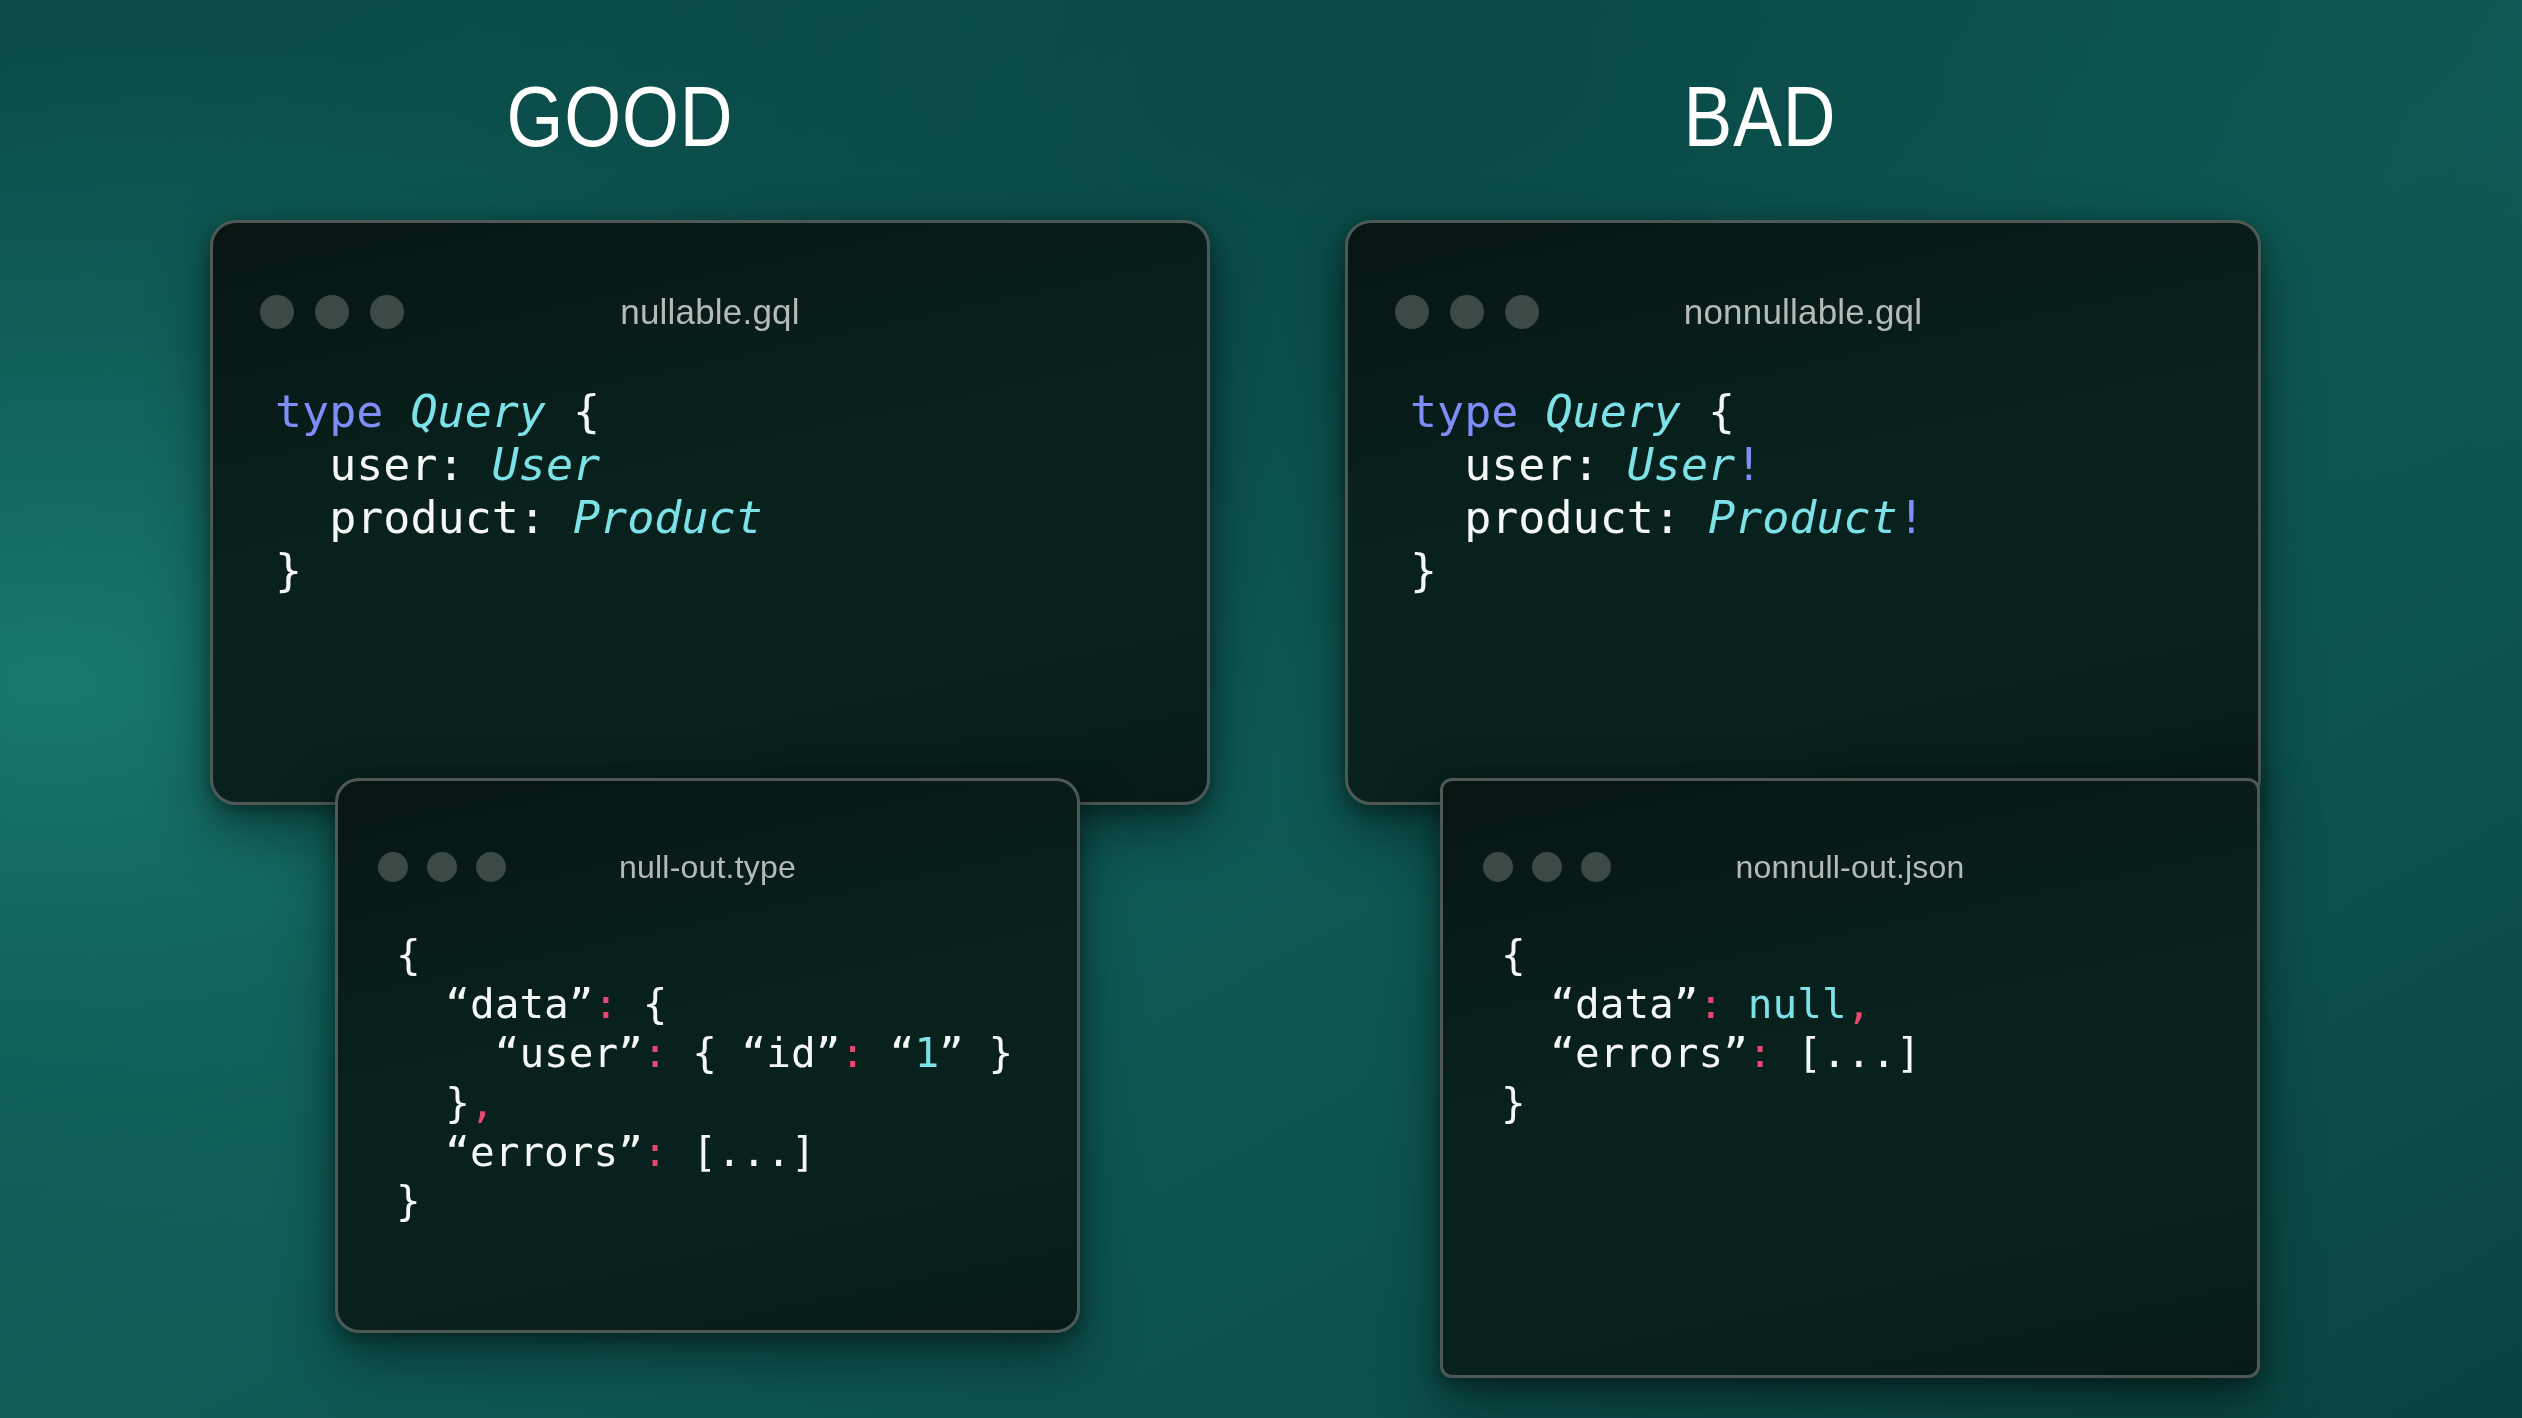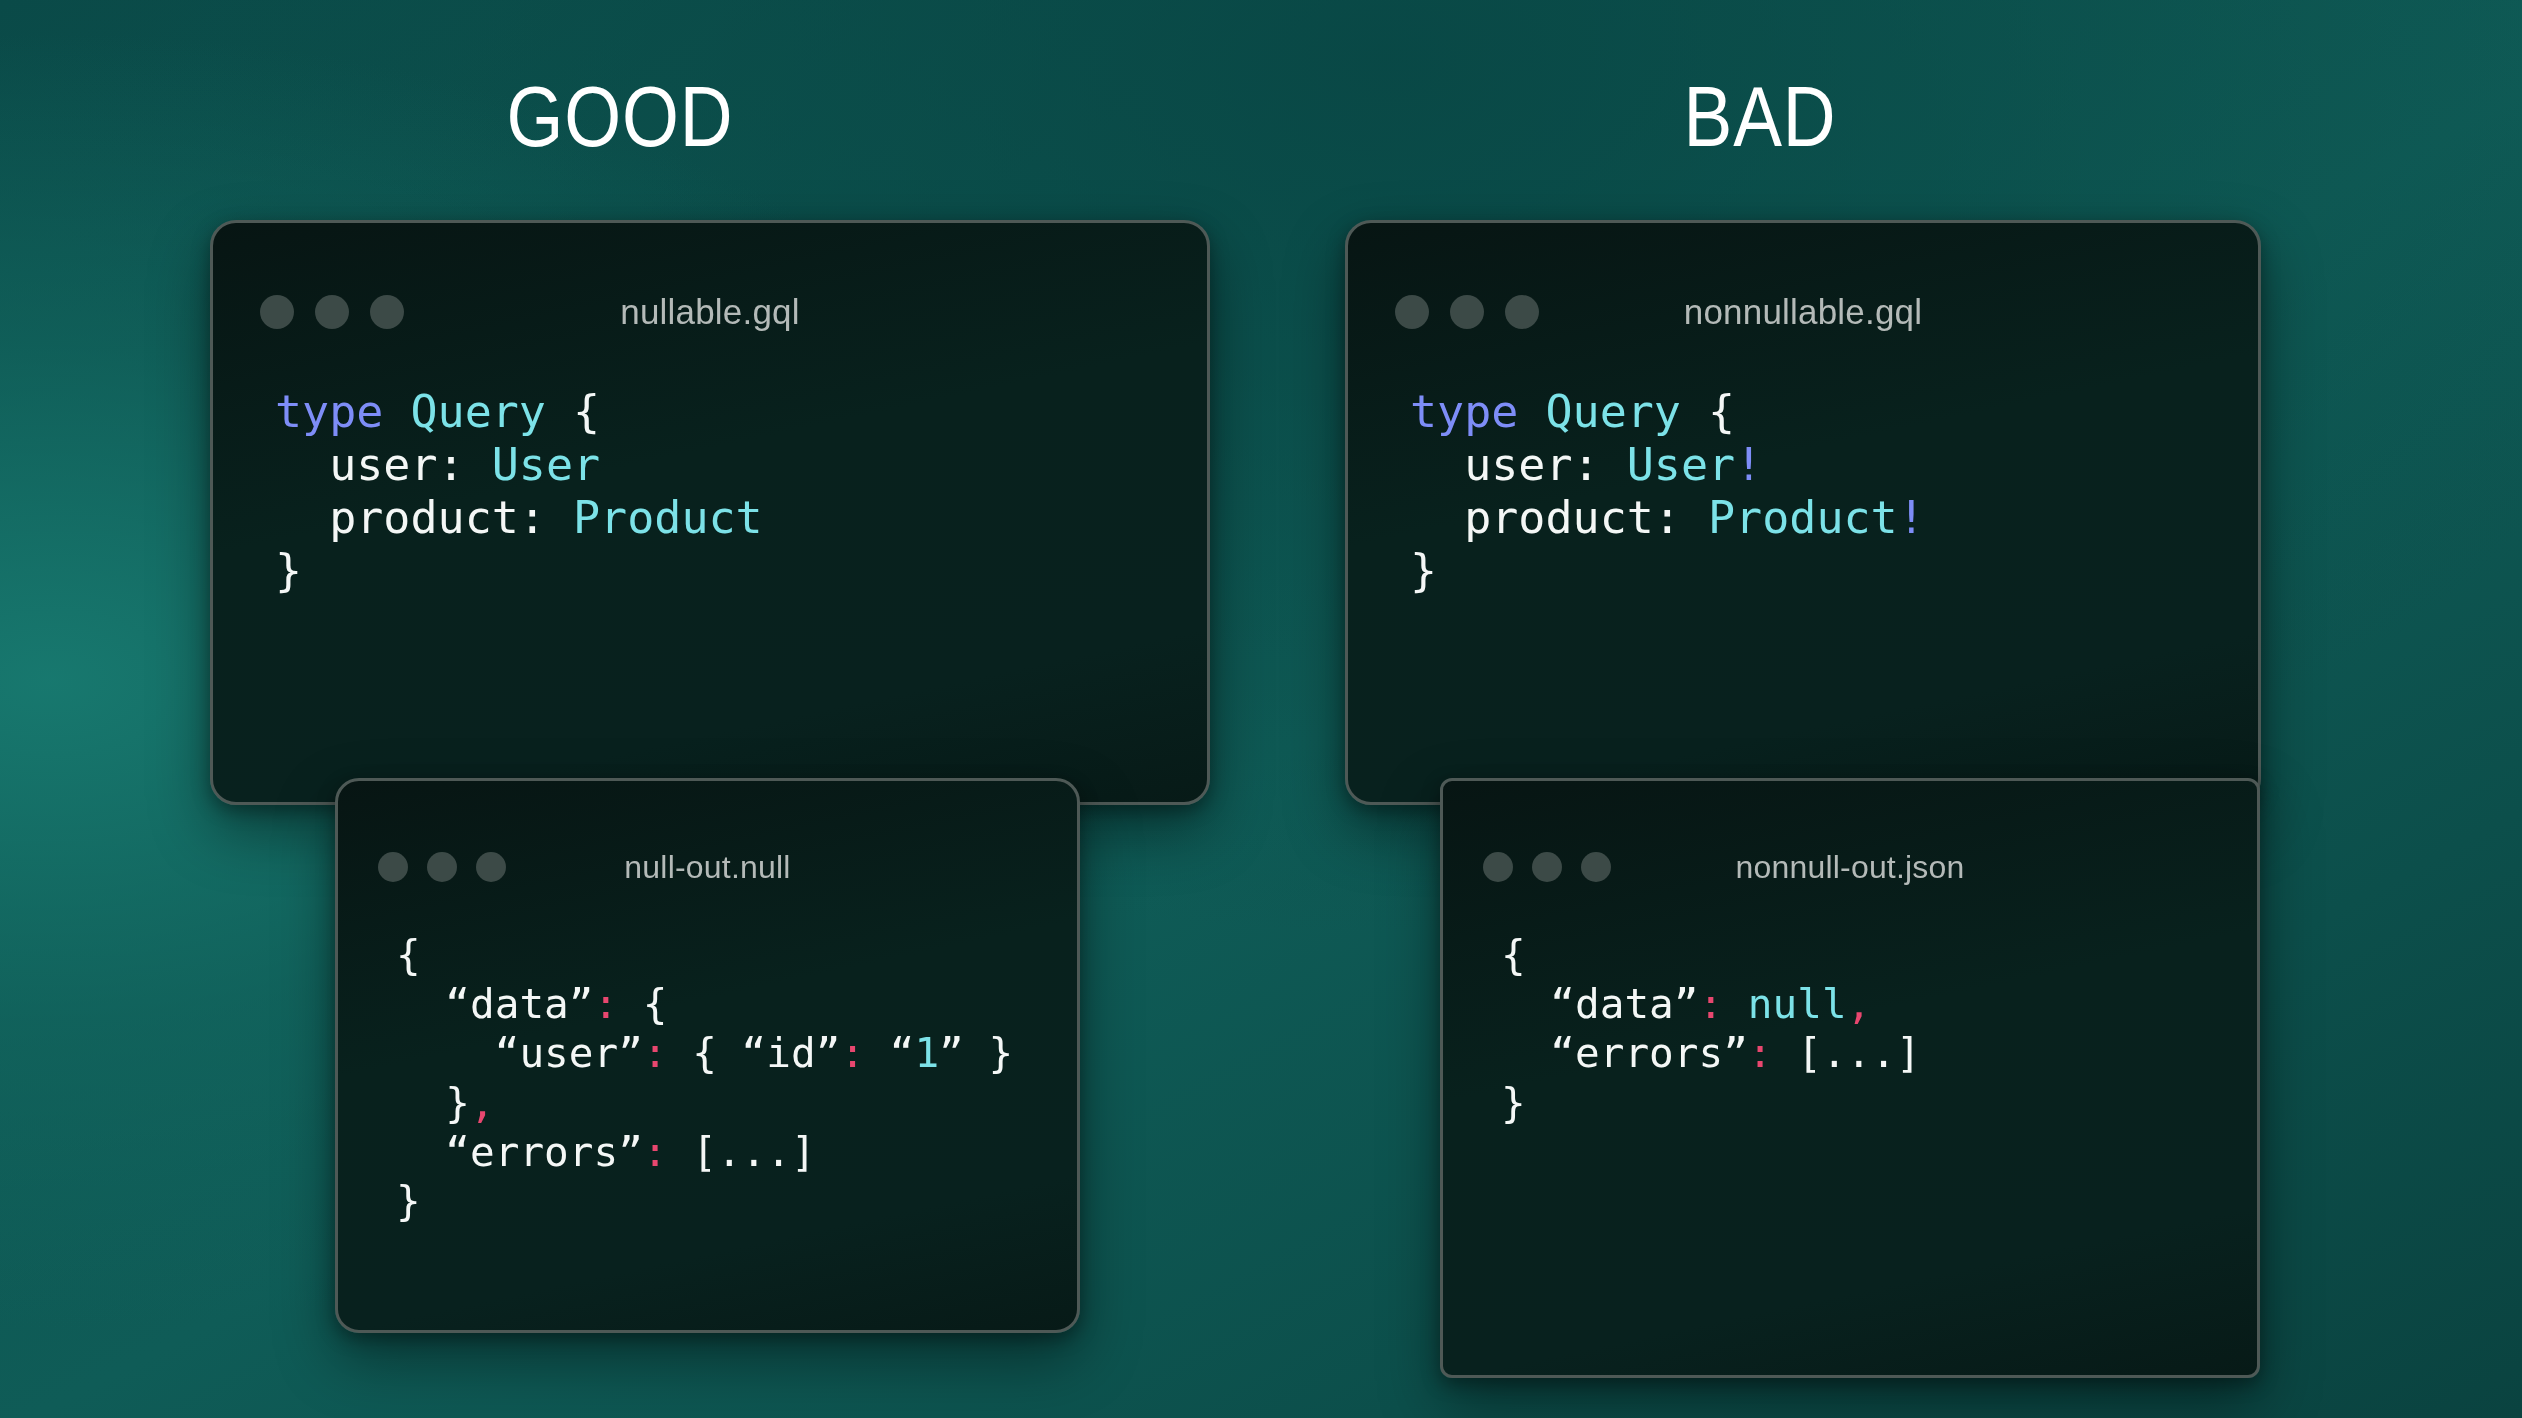--- a/index.html
+++ b/index.html
@@ -93,7 +93,7 @@
   .code-line { display: block; }
 
   .tok-kw   { color: #7e8df7; text-align: right; }
-  .tok-type { color: #7ce2e8; }
+  .tok-type { color: #7ce2e8; font-style: italic; }
   .tok-punc { color: #f4f7f6; }
   .tok-bang { color: #7e8df7; }
   .tok-colon{ color: #e8476f; }

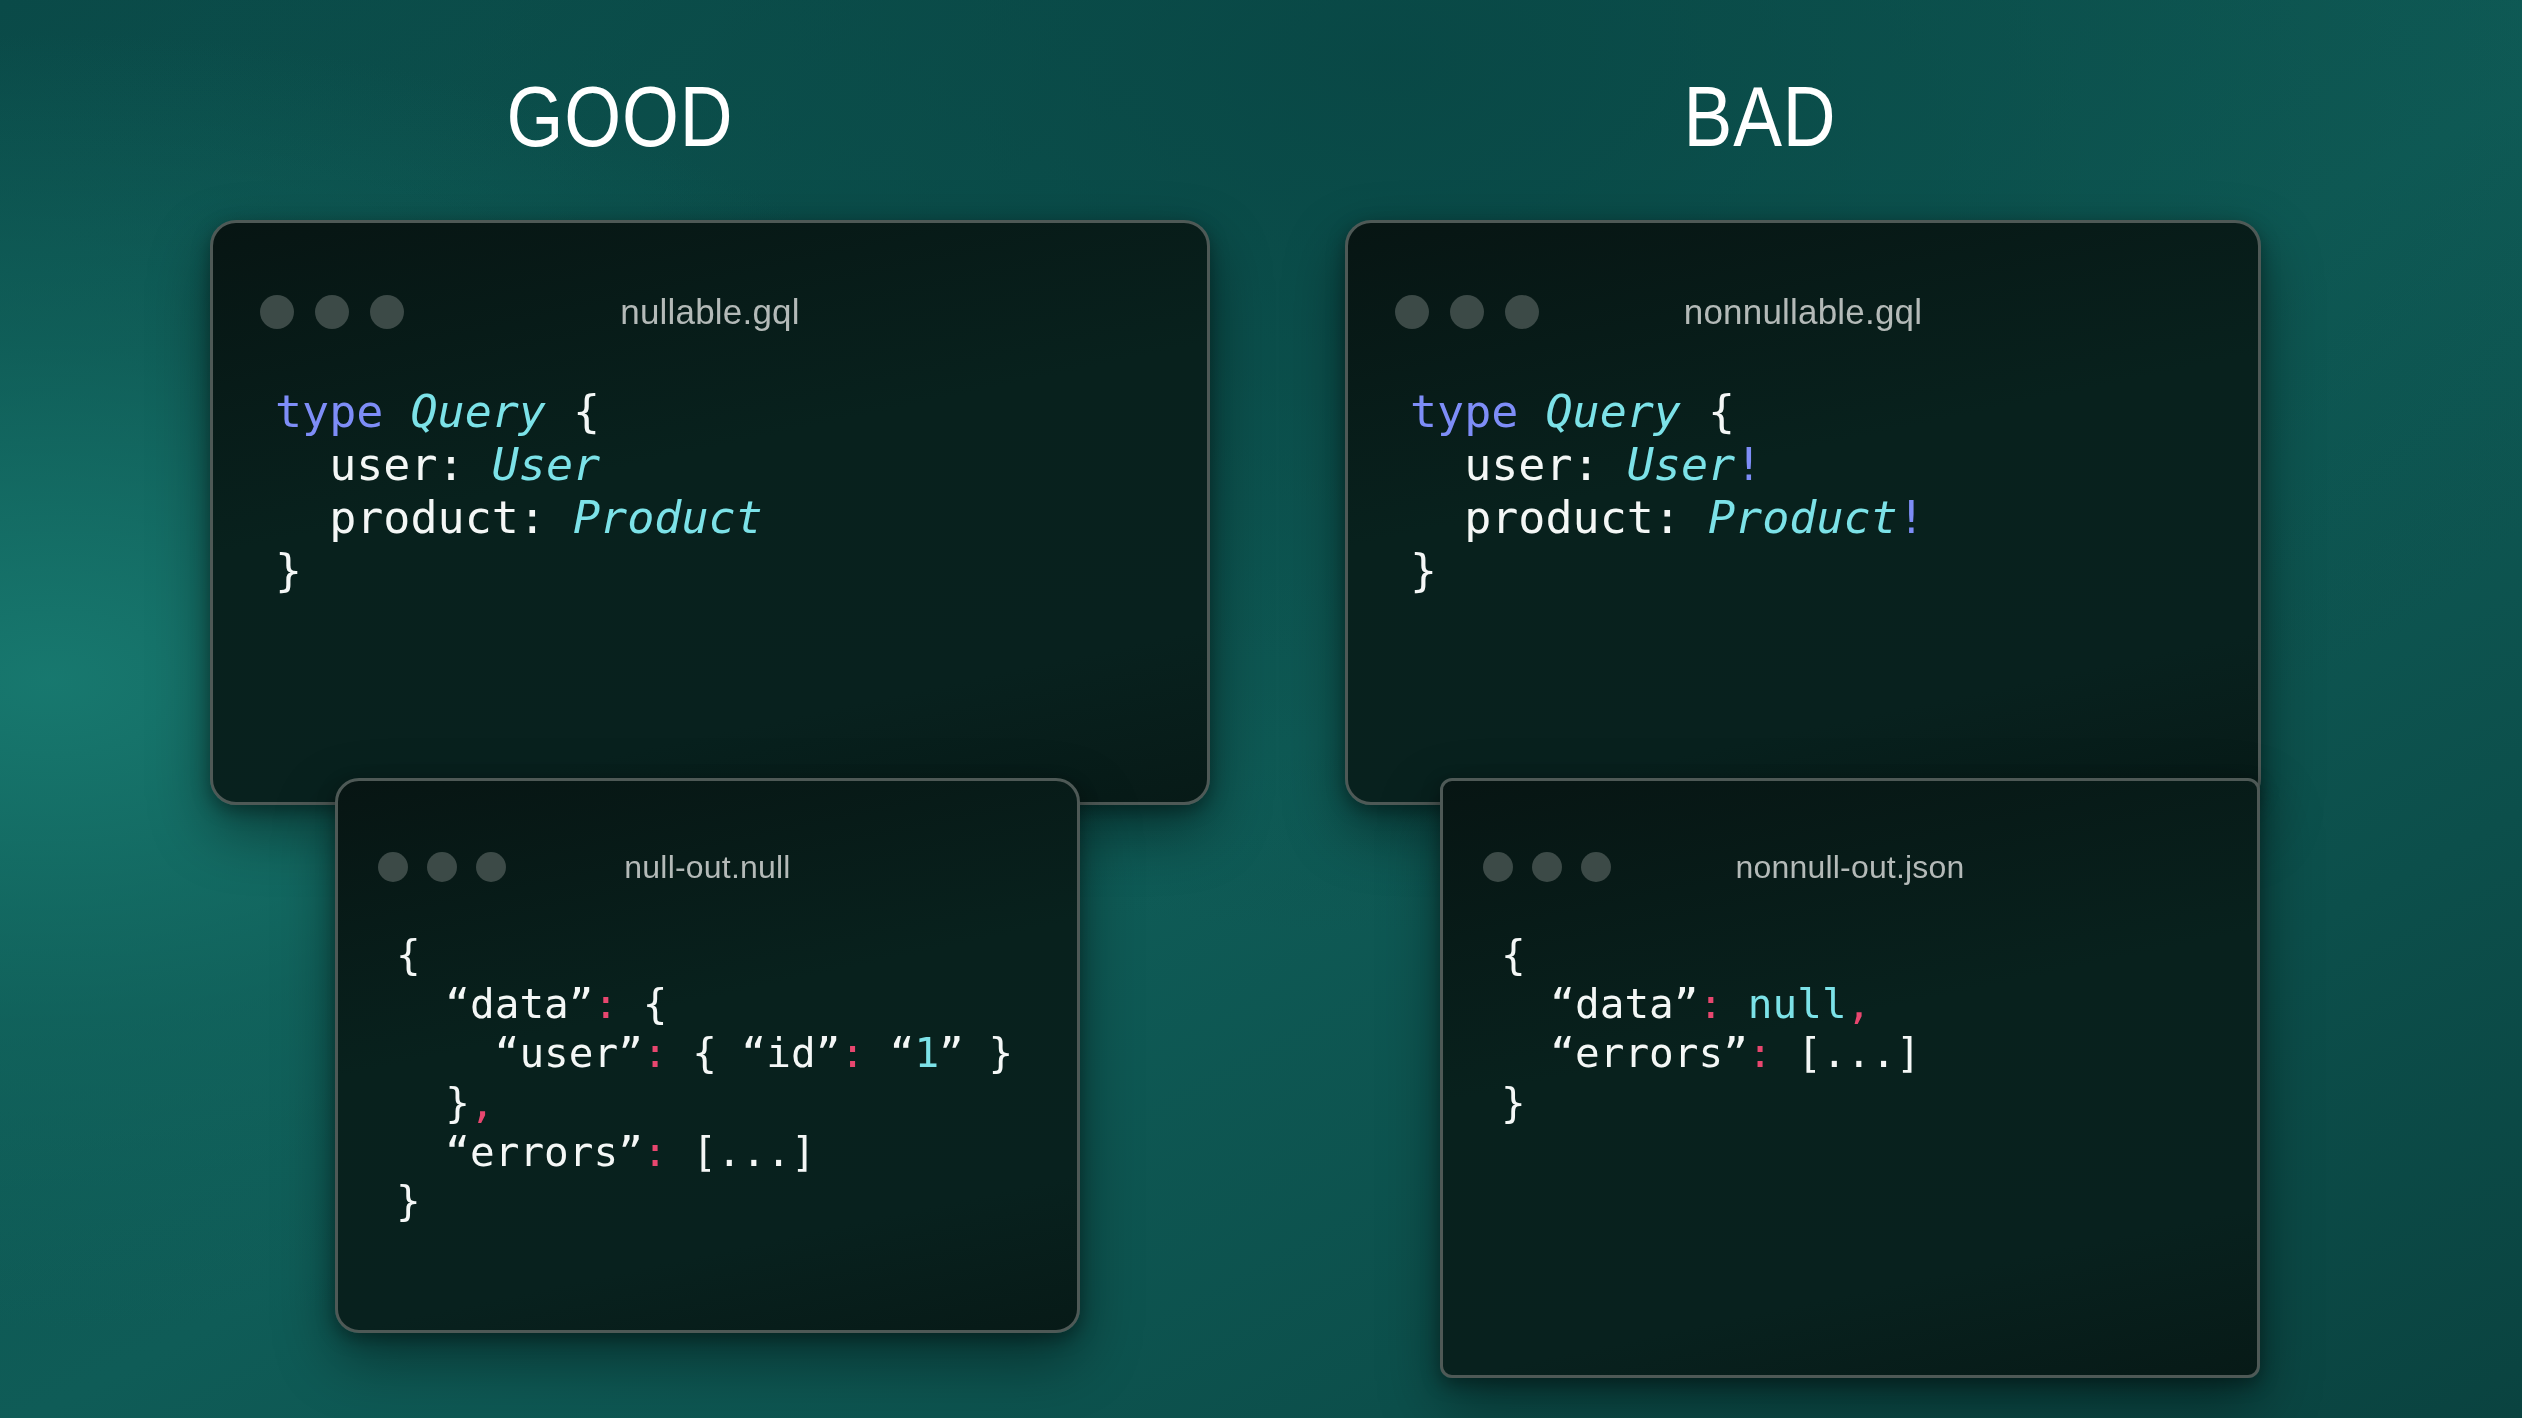--- a/index.html
+++ b/index.html
@@ -171,7 +171,7 @@
         <span class="dot"></span>
         <span class="dot"></span>
       </div>
-      <div class="win-filename">null-out.null</div>
+      <div class="win-filename">null-out.type</div>
     </div>
     <div class="win-body">
       <div class="code"><span class="code-line"><span class="tok-punc">{</span></span><span class="code-line"><span class="tok-str">  “data”</span><span class="tok-colon">:</span><span class="tok-punc"> {</span></span><span class="code-line"><span class="tok-str">    “user”</span><span class="tok-colon">:</span><span class="tok-punc"> { </span><span class="tok-str">“id”</span><span class="tok-colon">:</span><span class="tok-str"> “</span><span class="tok-num">1</span><span class="tok-str">” }</span></span><span class="code-line"><span class="tok-punc">  }</span><span class="tok-comma">,</span></span><span class="code-line"><span class="tok-str">  “errors”</span><span class="tok-colon">:</span><span class="tok-punc"> [...]</span></span><span class="code-line"><span class="tok-punc">}</span></span></div>

